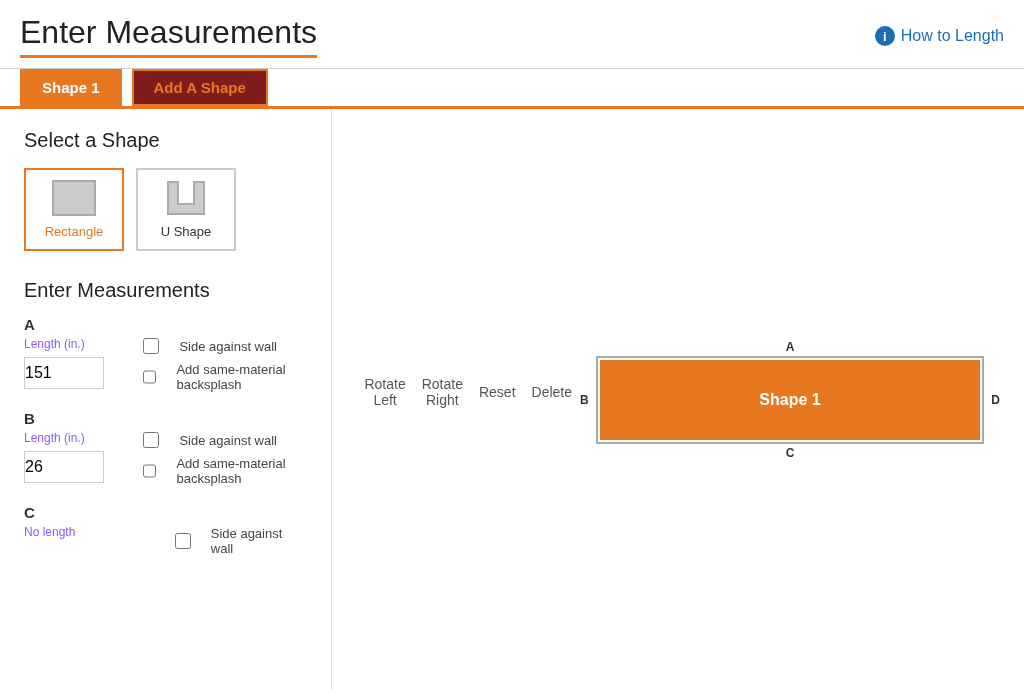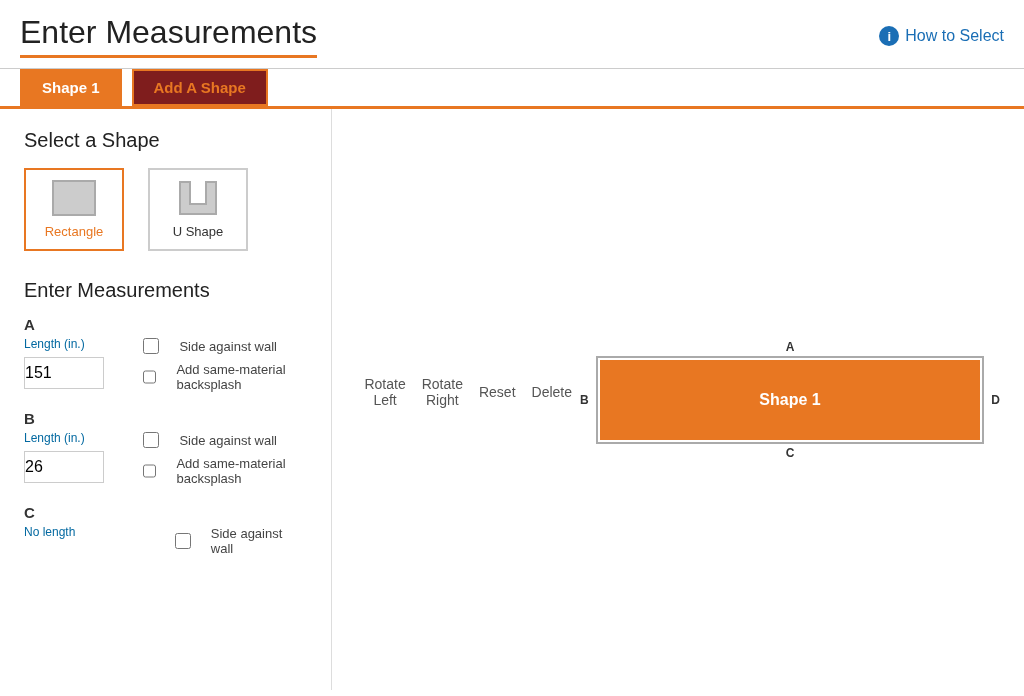--- a/index.html
+++ b/index.html
@@ -267,7 +267,7 @@
   <h1 class="page-title">Enter Measurements</h1>
   <a class="how-to-measure">
     <span class="info-icon">i</span>
-    <span>How to Select</span>
+    <span>How to Length</span>
   </a>
 </div>
 

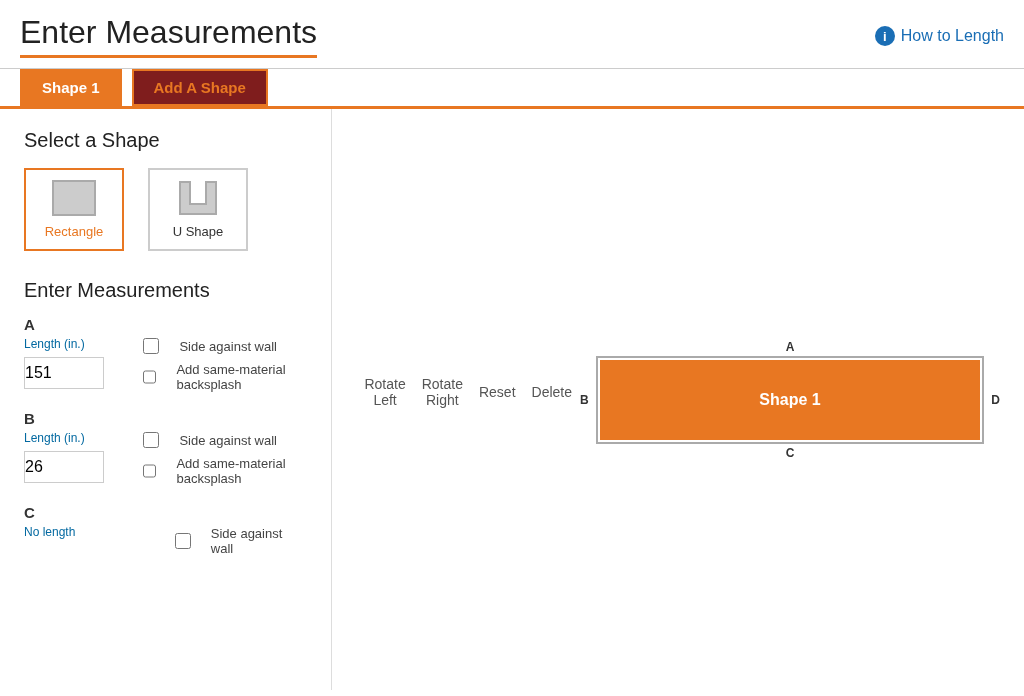--- a/index.html
+++ b/index.html
@@ -94,7 +94,7 @@
 
     .shape-options {
       display: flex;
-      gap: 24px;
+      gap: 12px;
       margin-bottom: 28px;
     }
     .shape-option {

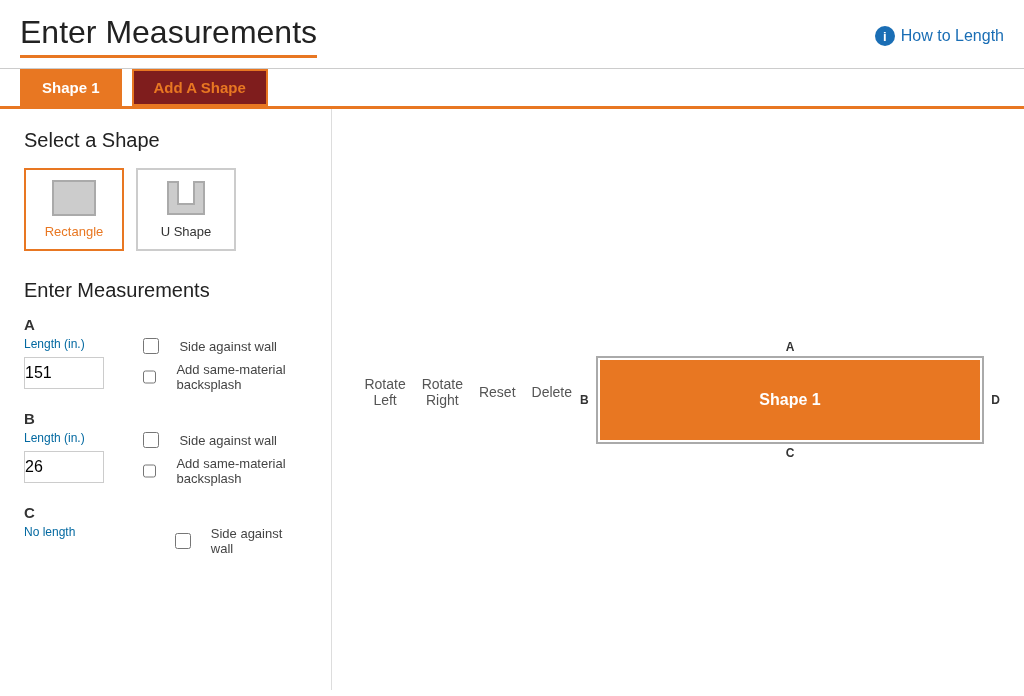--- a/index.html
+++ b/index.html
@@ -167,7 +167,7 @@
     }
     .meas-sub {
       font-size: 12px;
-      color: #0369a1;
+      color: #8b5cf6;
       margin-bottom: 6px;
     }
     .meas-input {

